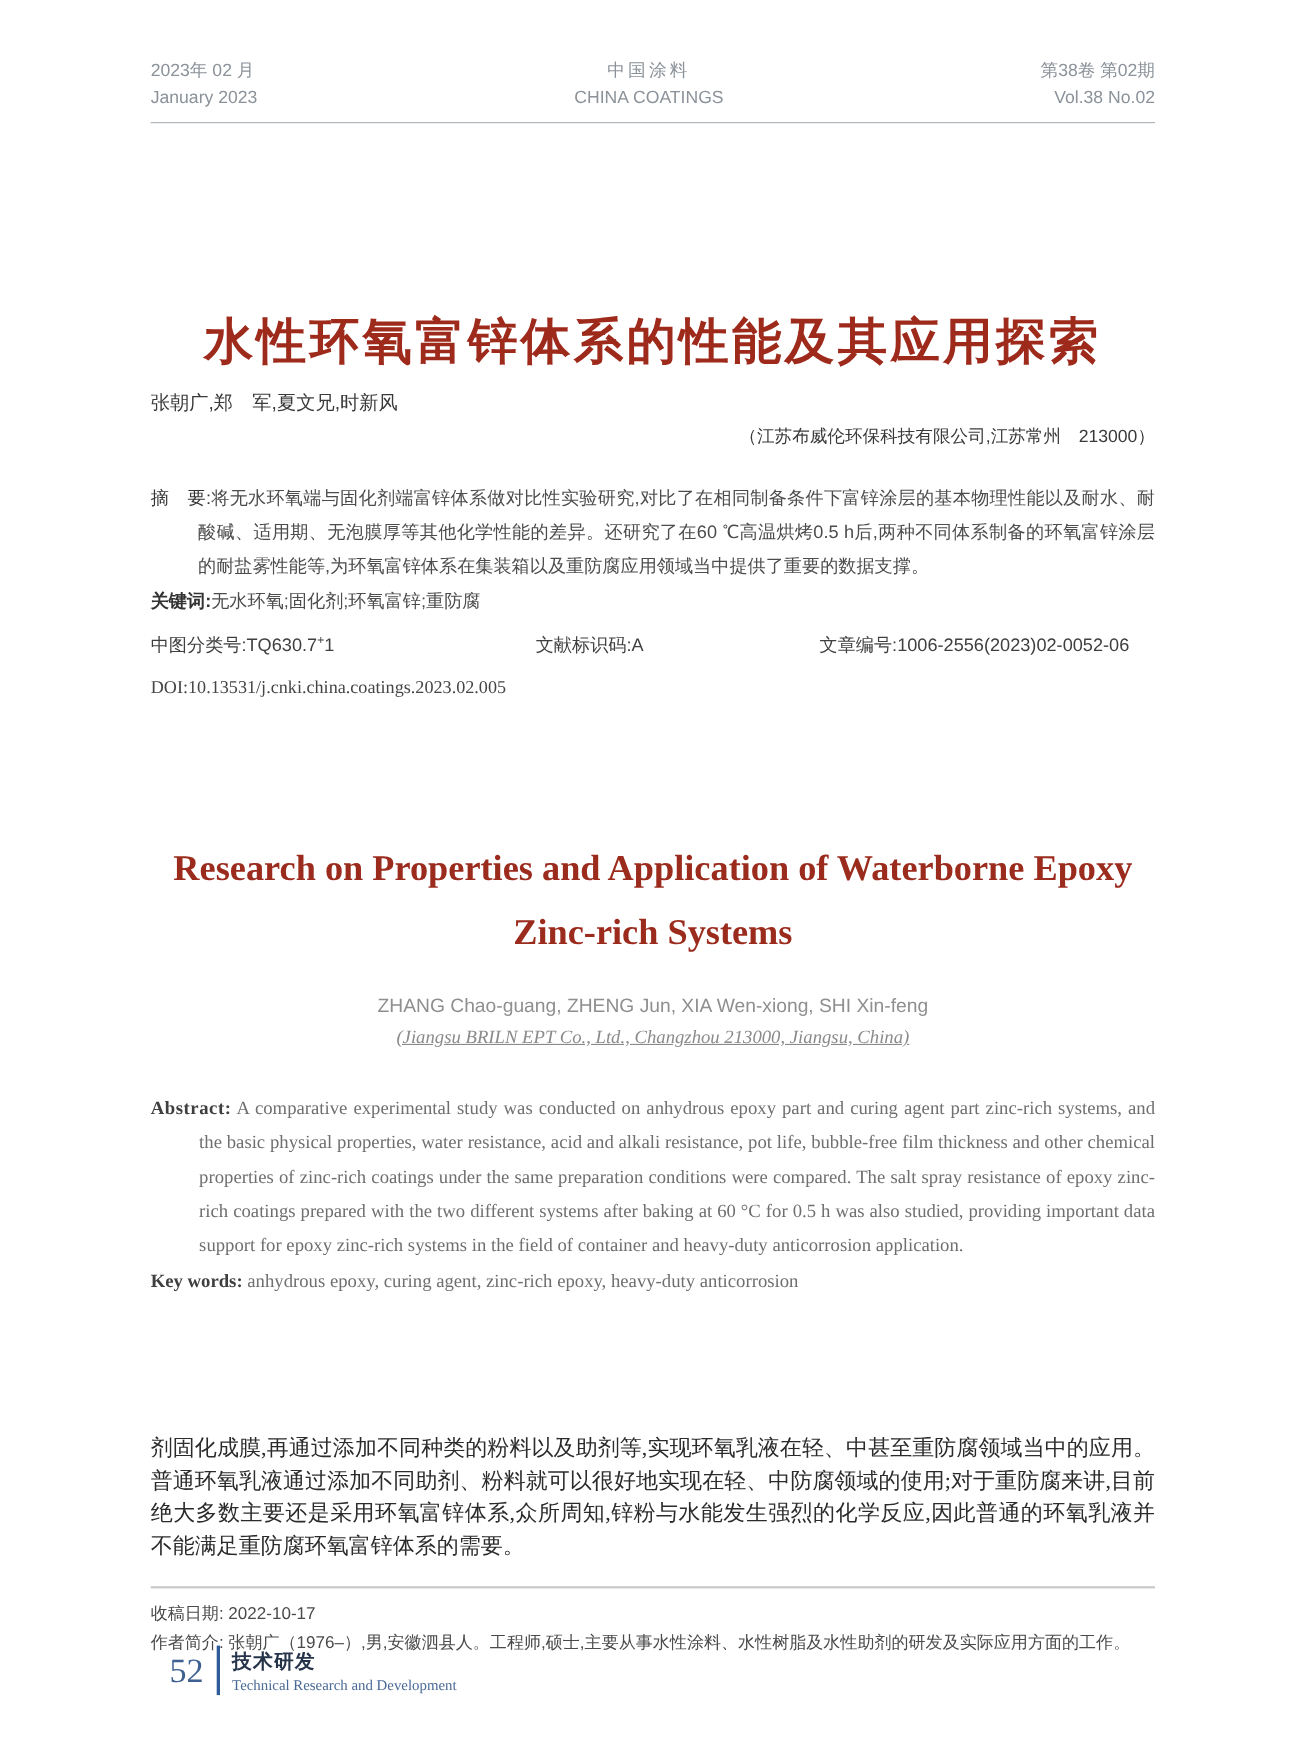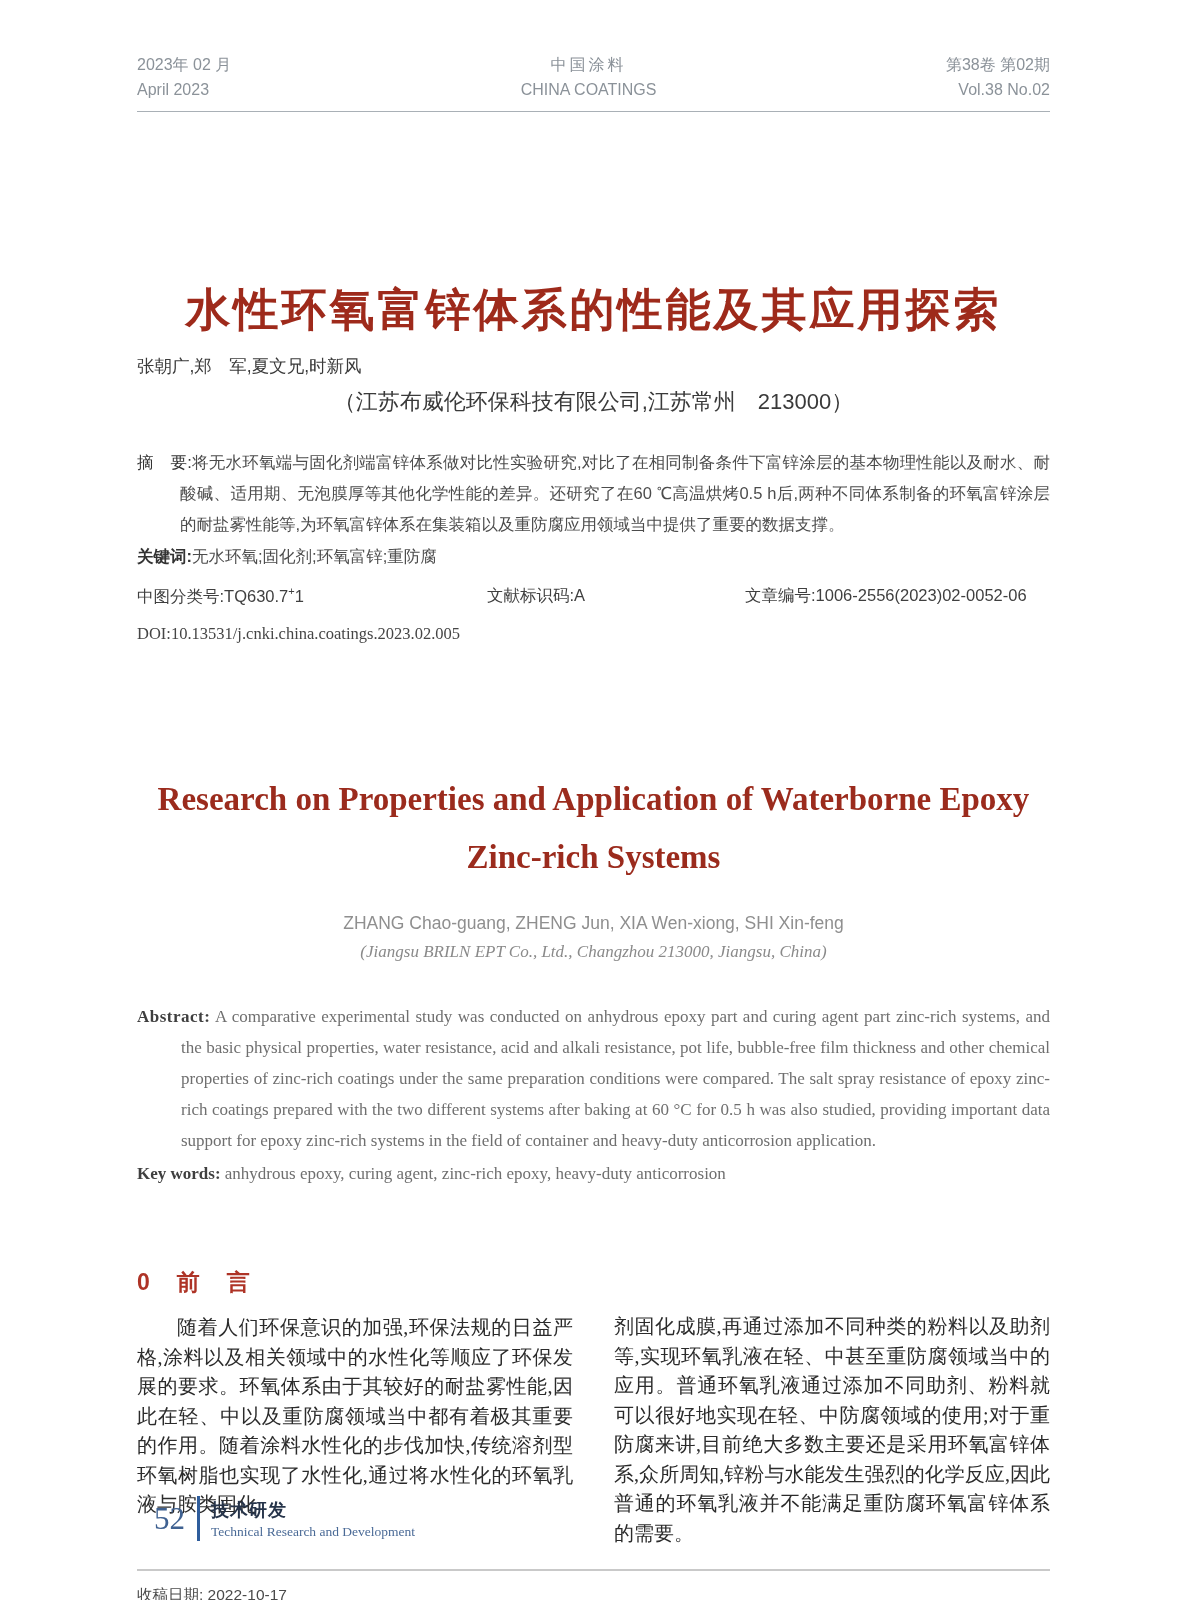--- a/index.html
+++ b/index.html
@@ -141,7 +141,7 @@
     <div class="jheader">
       <div class="cell c-left">
         <div>2023年 02 月</div>
-        <div>April 2023</div>
+        <div>January 2023</div>
       </div>
       <div class="cell c-center">
         <div class="zh">中国涂料</div>

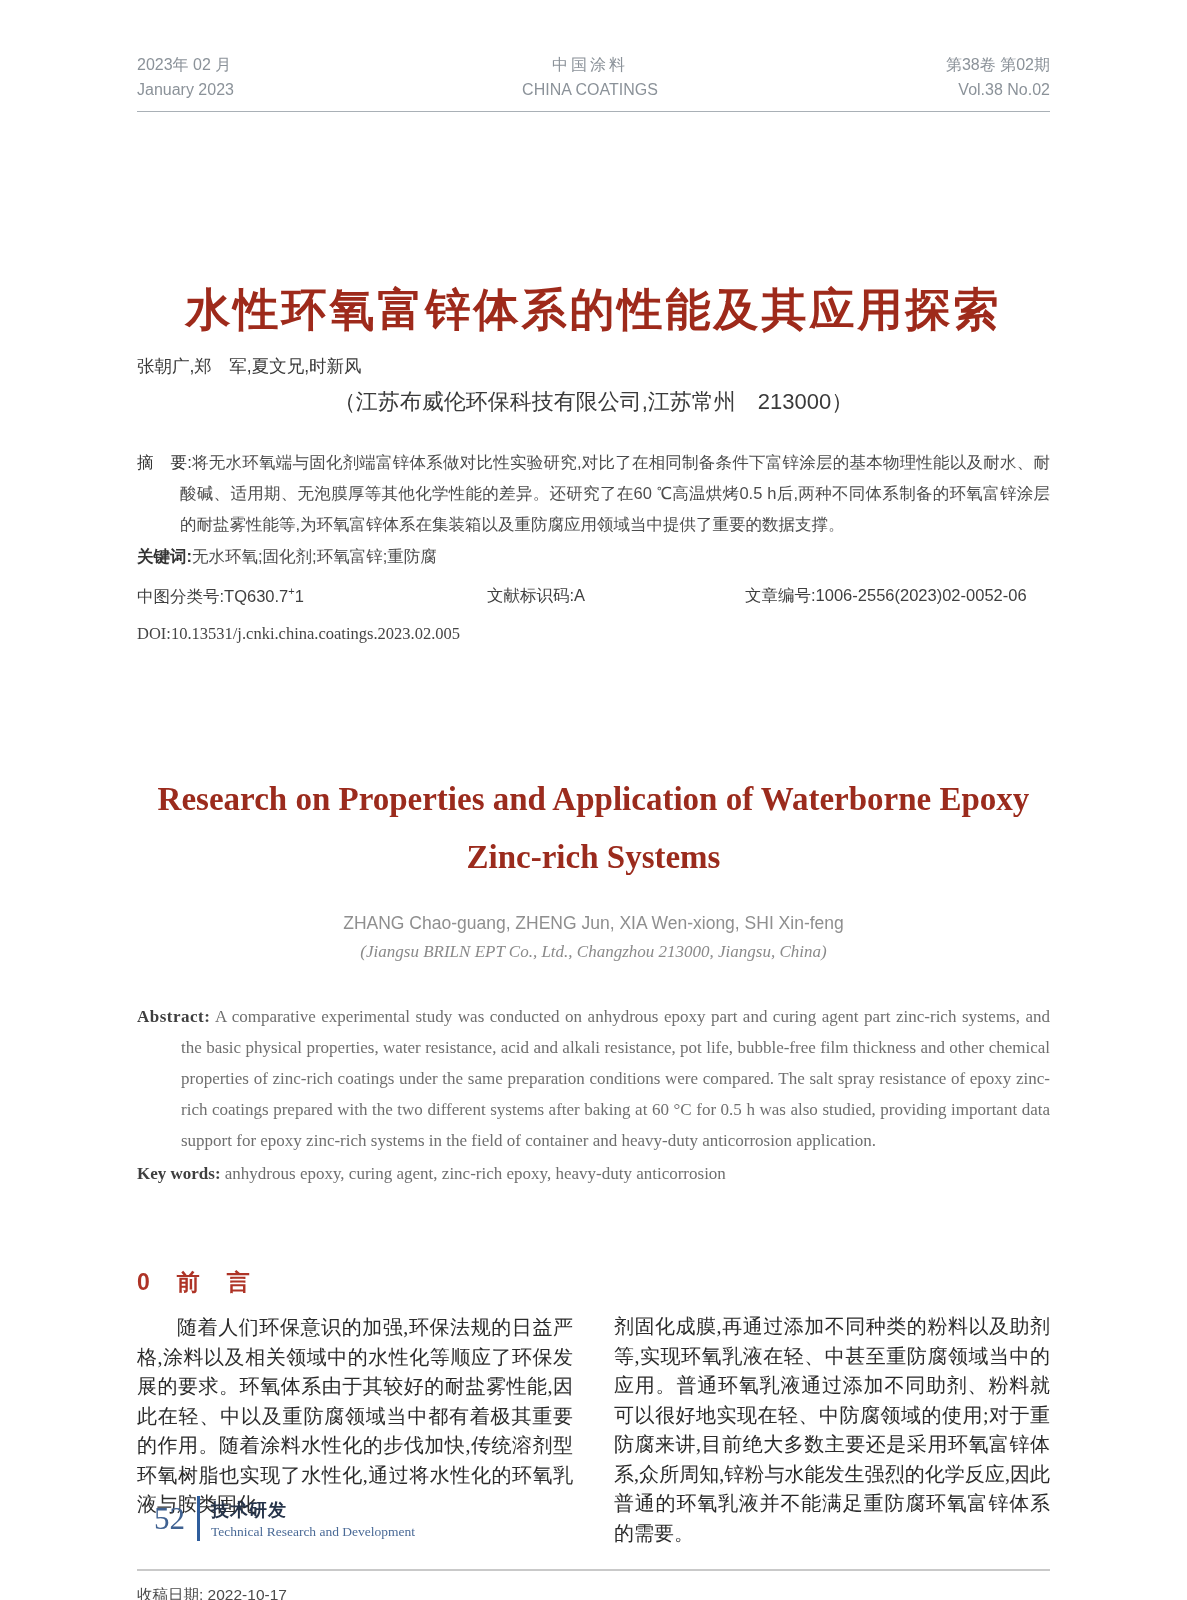--- a/index.html
+++ b/index.html
@@ -35,7 +35,7 @@
     color:#9e2a1b;
   }
   .authors-zh { margin-top:14px; text-align:left; font-size:17.5px; color:#3a3a3a; }
-  .affil-zh   { margin-top:9px;  text-align:center; font-size:22px; color:#3a3a3a; }
+  .affil-zh   { margin-top:9px;  text-align:right; font-size:16px; color:#3a3a3a; }
 
   
   .hang-zh {

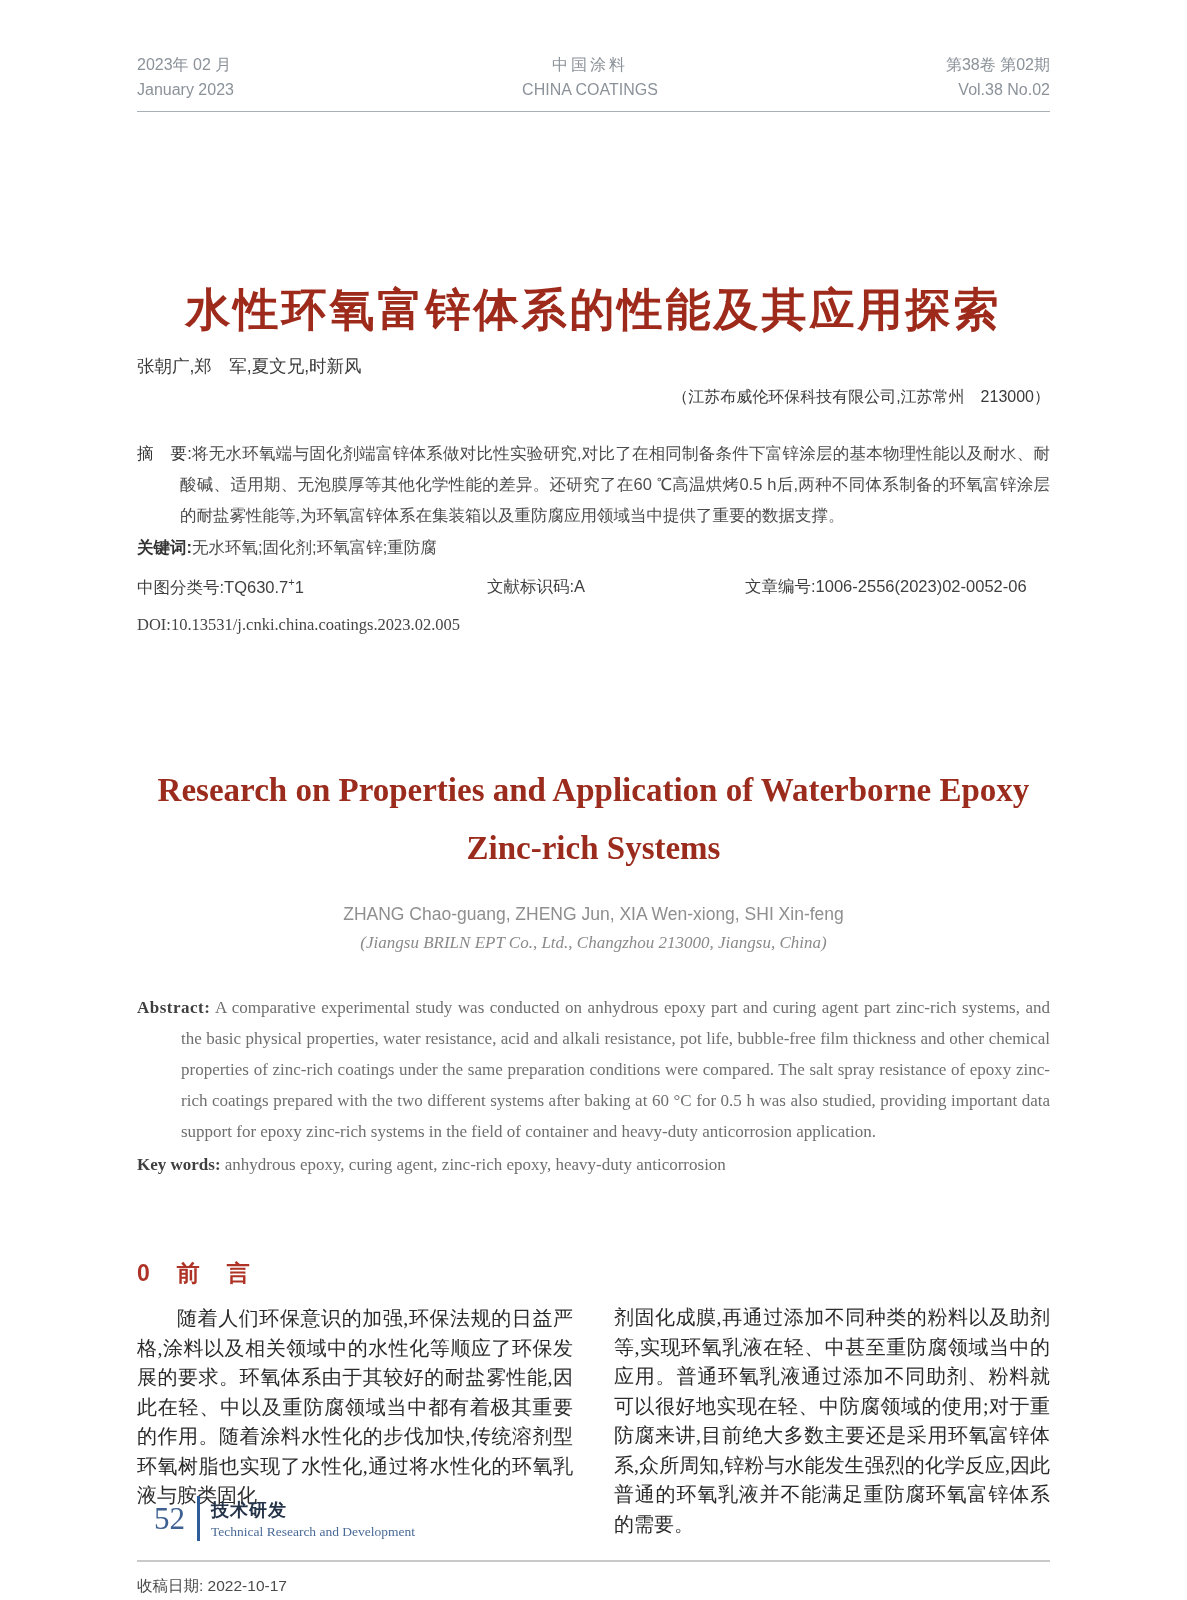--- a/index.html
+++ b/index.html
@@ -76,7 +76,7 @@
   .affil-en {
     margin-top:8px; text-align:center;
     font-family:"Liberation Serif", serif; font-style:italic;
-    font-size:17px; color:#8a8a8a;
+    font-size:17px; color:#8a8a8a;text-decoration:underline;
   }
   .hang-en {
     margin-top:39px;

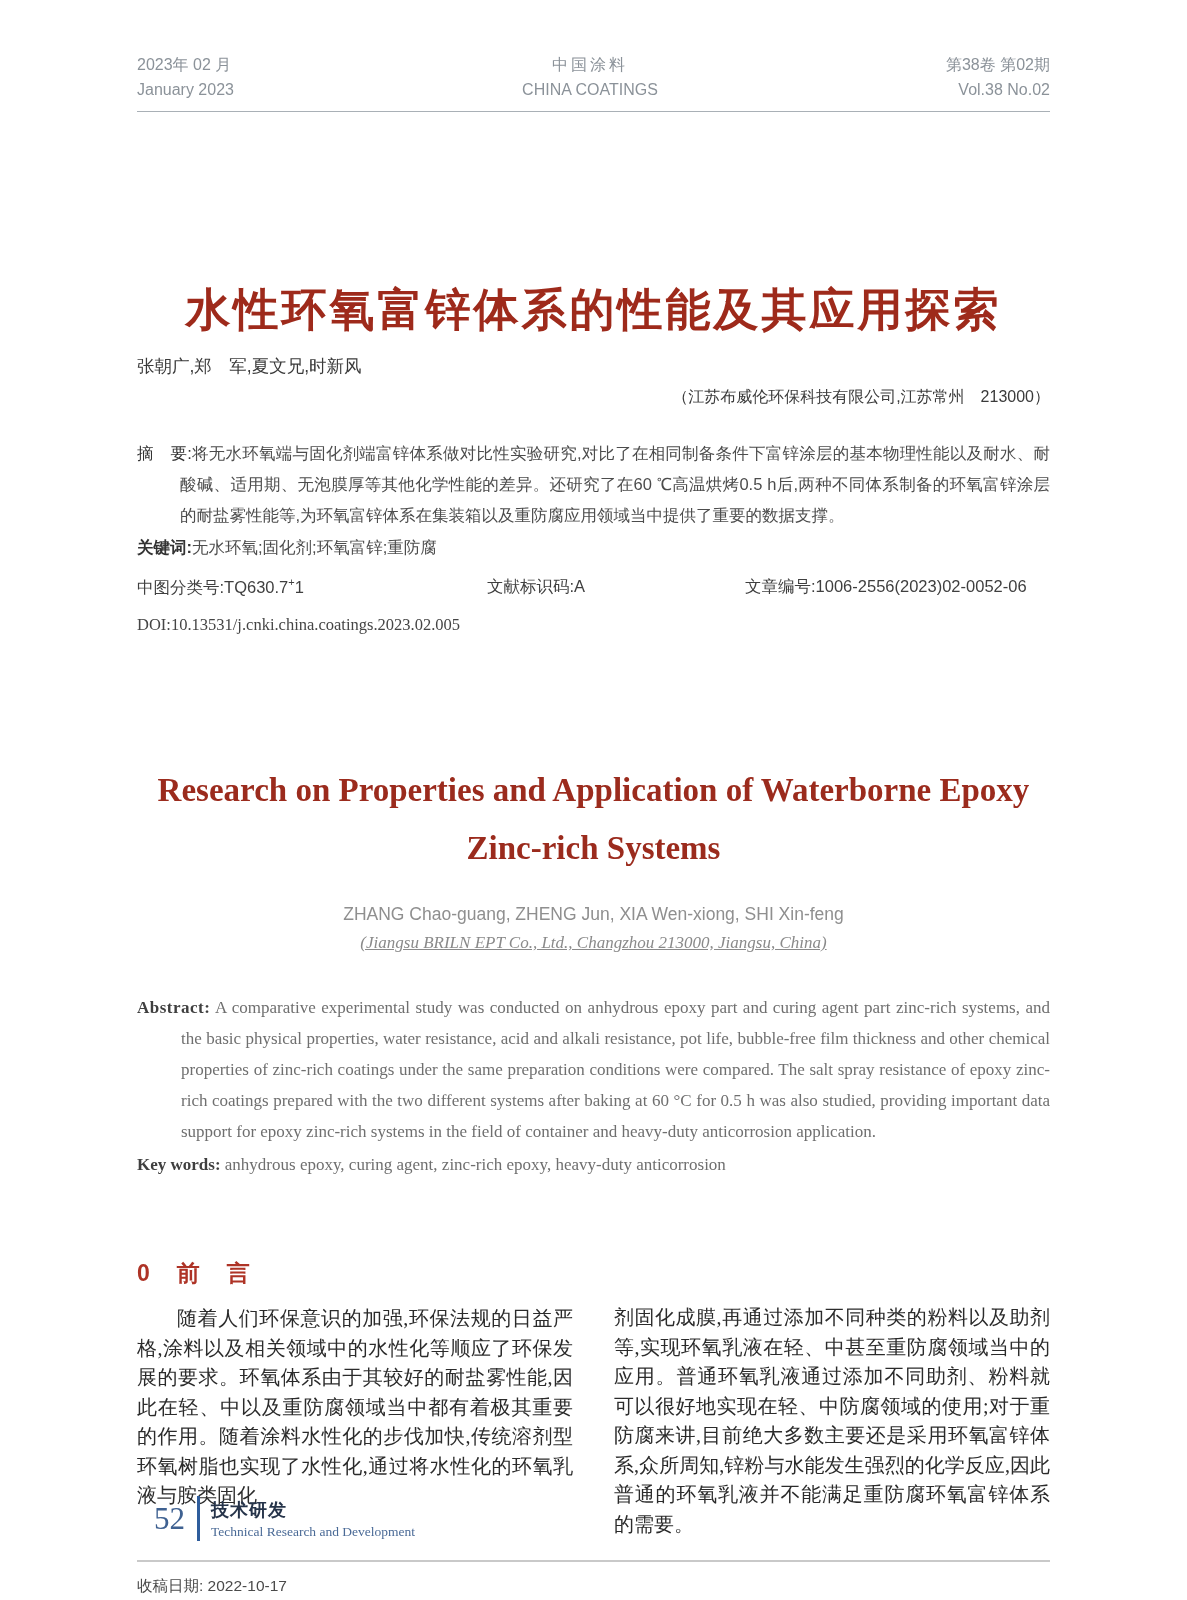--- a/index.html
+++ b/index.html
@@ -178,10 +178,6 @@
     <p class="kw-en"><span class="lbl">Key words:</span> <span>anhydrous epoxy, curing agent, zinc-rich epoxy, heavy-duty anticorrosion</span></p>
 
     <div class="body-cols">
-      <div class="col col-left">
-        <div class="sec-heading">0　前　言</div>
-        <p class="body-p indent-first">随着人们环保意识的加强,环保法规的日益严格,涂料以及相关领域中的水性化等顺应了环保发展的要求。环氧体系由于其较好的耐盐雾性能,因此在轻、中以及重防腐领域当中都有着极其重要的作用。随着涂料水性化的步伐加快,传统溶剂型环氧树脂也实现了水性化,通过将水性化的环氧乳液与胺类固化</p>
-      </div>
       <div class="col-right">
         <p class="body-p">剂固化成膜,再通过添加不同种类的粉料以及助剂等,实现环氧乳液在轻、中甚至重防腐领域当中的应用。普通环氧乳液通过添加不同助剂、粉料就可以很好地实现在轻、中防腐领域的使用;对于重防腐来讲,目前绝大多数主要还是采用环氧富锌体系,众所周知,锌粉与水能发生强烈的化学反应,因此普通的环氧乳液并不能满足重防腐环氧富锌体系的需要。</p>
       </div>

